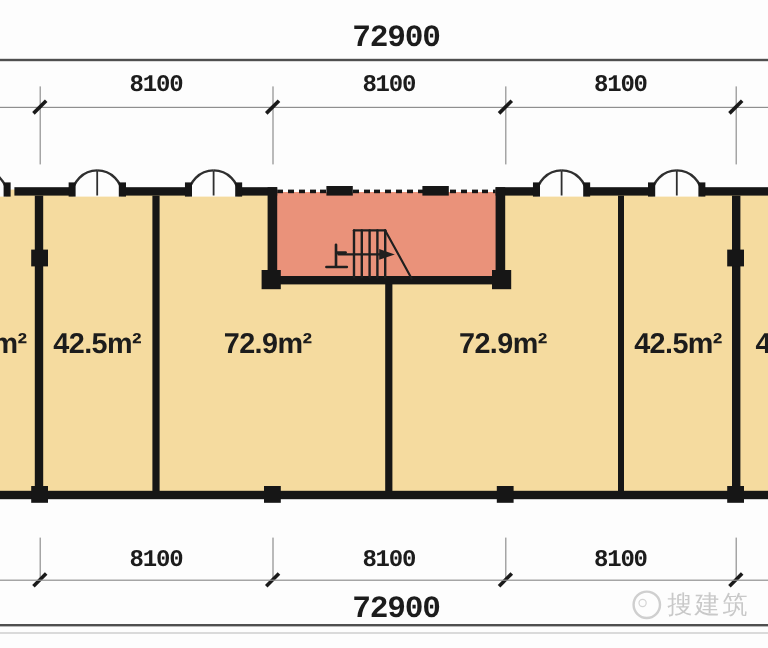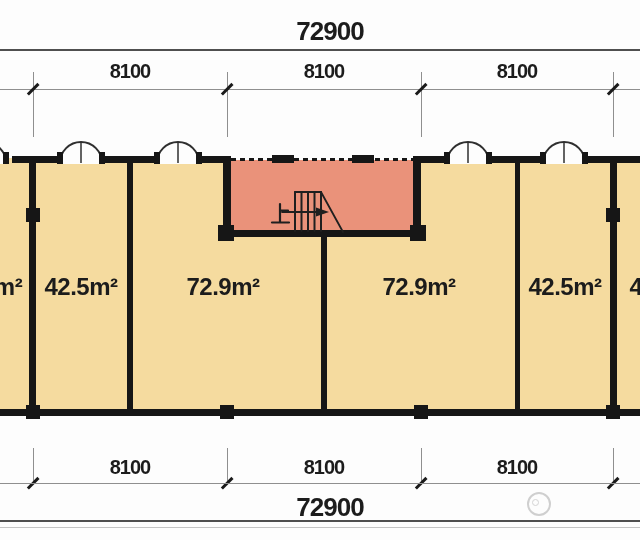--- a/index.html
+++ b/index.html
@@ -18,7 +18,7 @@
   .col{position:absolute;background:var(--wall);}
   .ext{position:absolute;width:1px;background:var(--dim);}
   .tick{position:absolute;width:15px;height:2.5px;background:#1a1a1a;transform:translate(-50%,-50%) rotate(-45deg);}
-  .dimtext{position:absolute;transform:translateX(-50%);font-weight:700;color:var(--txt);white-space:nowrap;letter-spacing:-1px;}
+  .dimtext{position:absolute;transform:translateX(-50%);font-weight:700;color:var(--txt);white-space:nowrap;letter-spacing:-1px;font-family:Liberation Mono, monospace;}
   .total{font-size:26px;}
   .span8100{font-size:20px;}
   .roomlabel{position:absolute;transform:translate(-50%,-50%);font-weight:700;font-size:24px;letter-spacing:-0.5px;color:var(--txt);white-space:nowrap;}

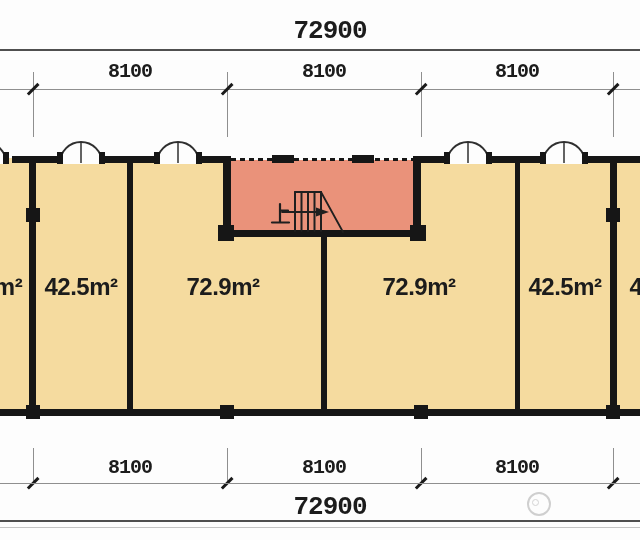--- a/index.html
+++ b/index.html
@@ -167,6 +167,7 @@
   <div class="hline faintline" style="top:526.5px;"></div>
 
   <div id="wm-logo"></div>
+  <div id="wm-text">搜建筑</div>
 
 </div>
 

